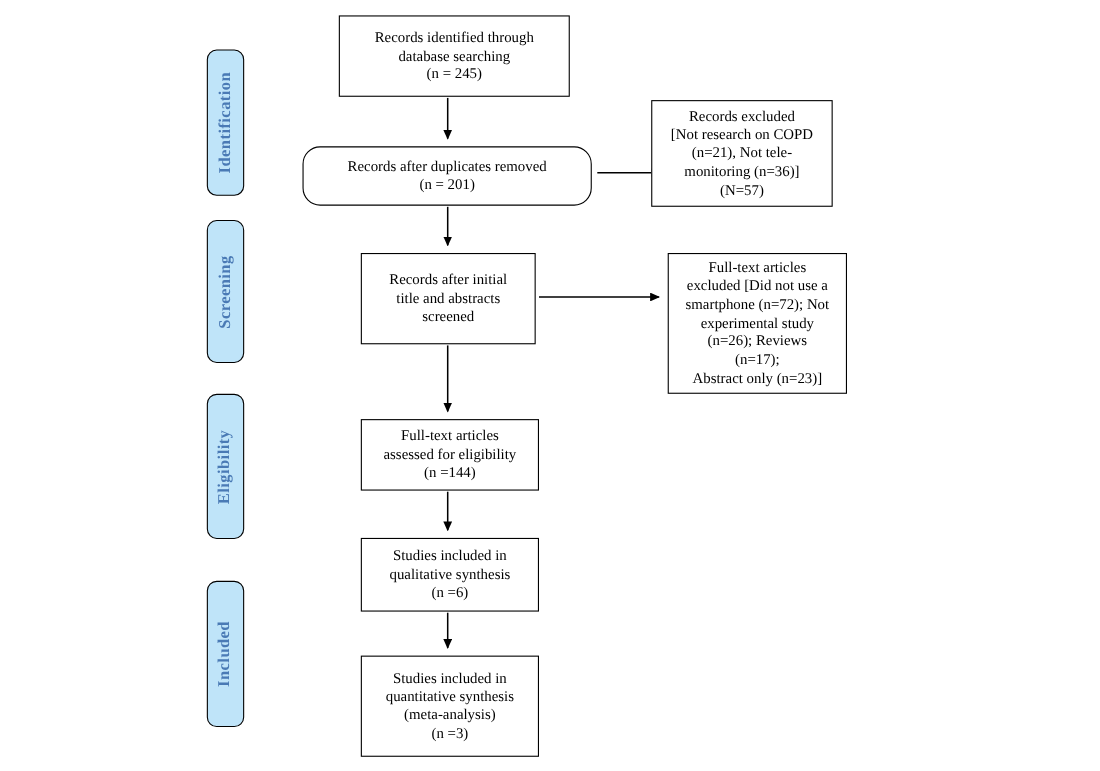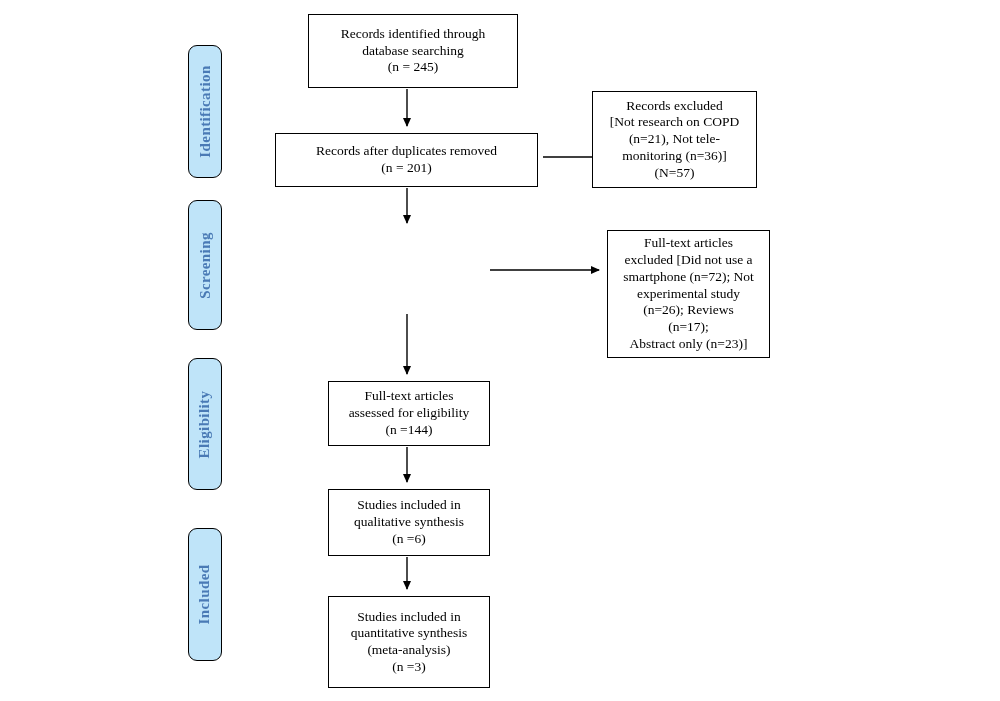--- a/index.html
+++ b/index.html
@@ -67,7 +67,7 @@
     padding: 14px;
   }
   #box-identified        { left: 308px; top: 14px;  width: 210px; height: 74px; }
-  #box-duplicates        { left: 275px; top: 133px; width: 263px; height: 54px; }
+  #box-duplicates        { left: 275px; top: 133px; width: 263px; height: 54px; border-radius: 16px; }
   #box-records-excluded  { left: 592px; top: 91px;  width: 165px; height: 97px; }
   #box-screened          { left: 328px; top: 230px; width: 159px; height: 83px; }
   #box-fulltext-excluded { left: 607px; top: 230px; width: 163px; height: 128px; }

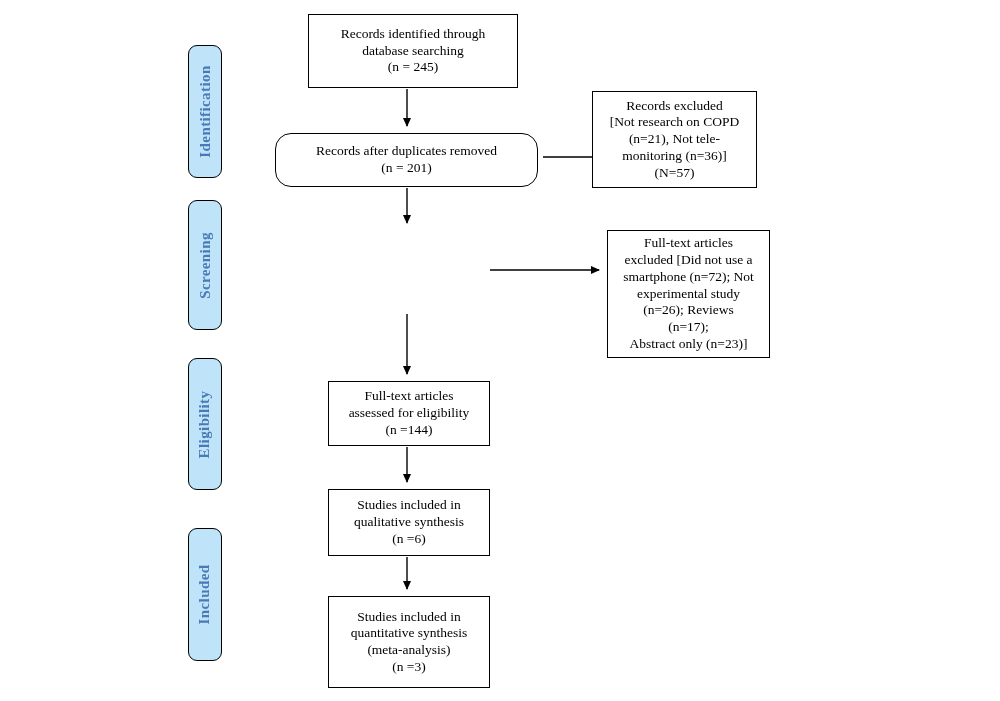--- a/index.html
+++ b/index.html
@@ -121,6 +121,9 @@
 monitoring (n=36)]
 (N=57)</div>
 
+  <div class="box" id="box-screened">Records after initial
+title and abstracts
+screened</div>
 
   <div class="box" id="box-fulltext-excluded">Full-text articles
 excluded [Did not use a

